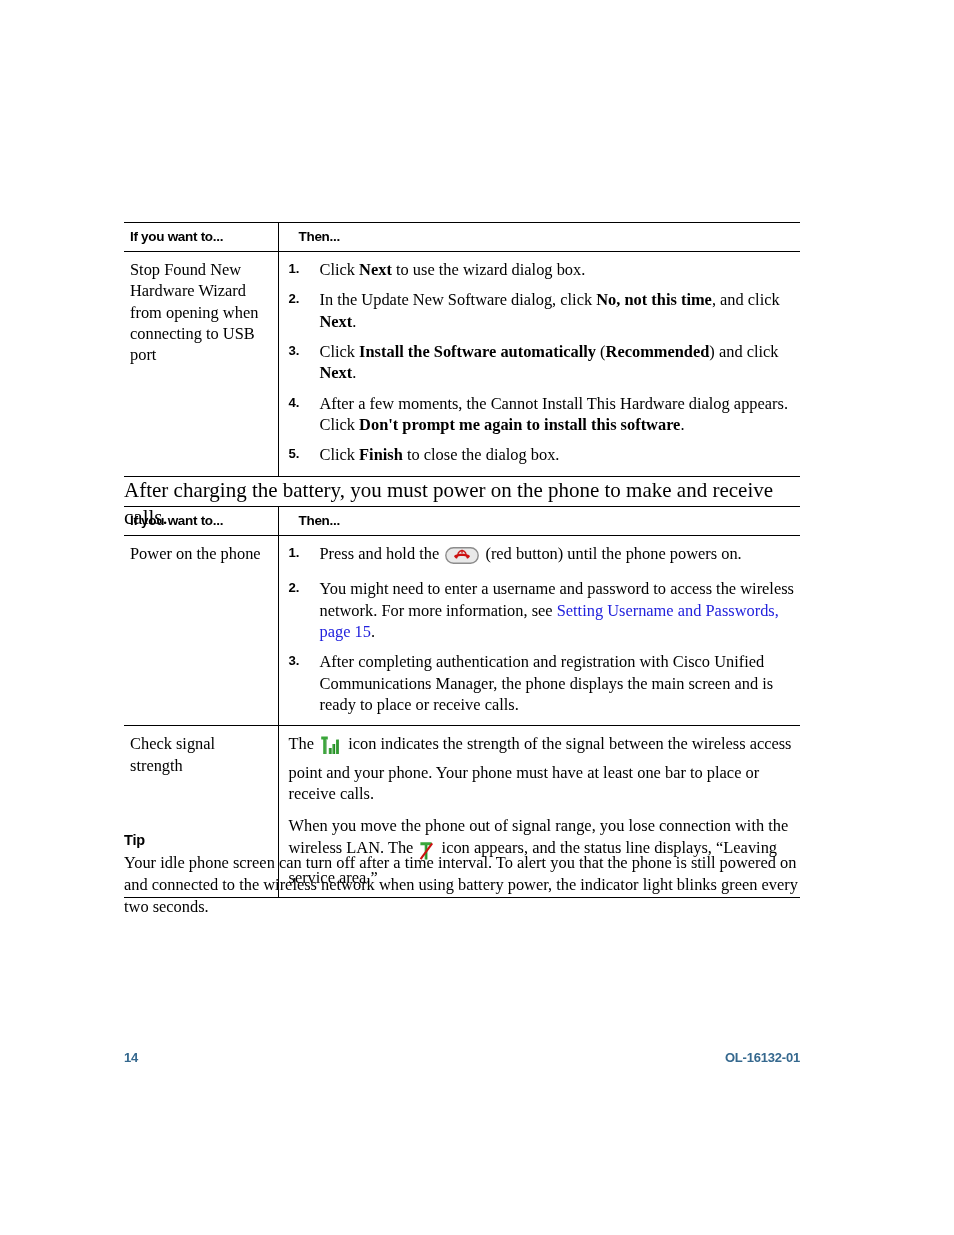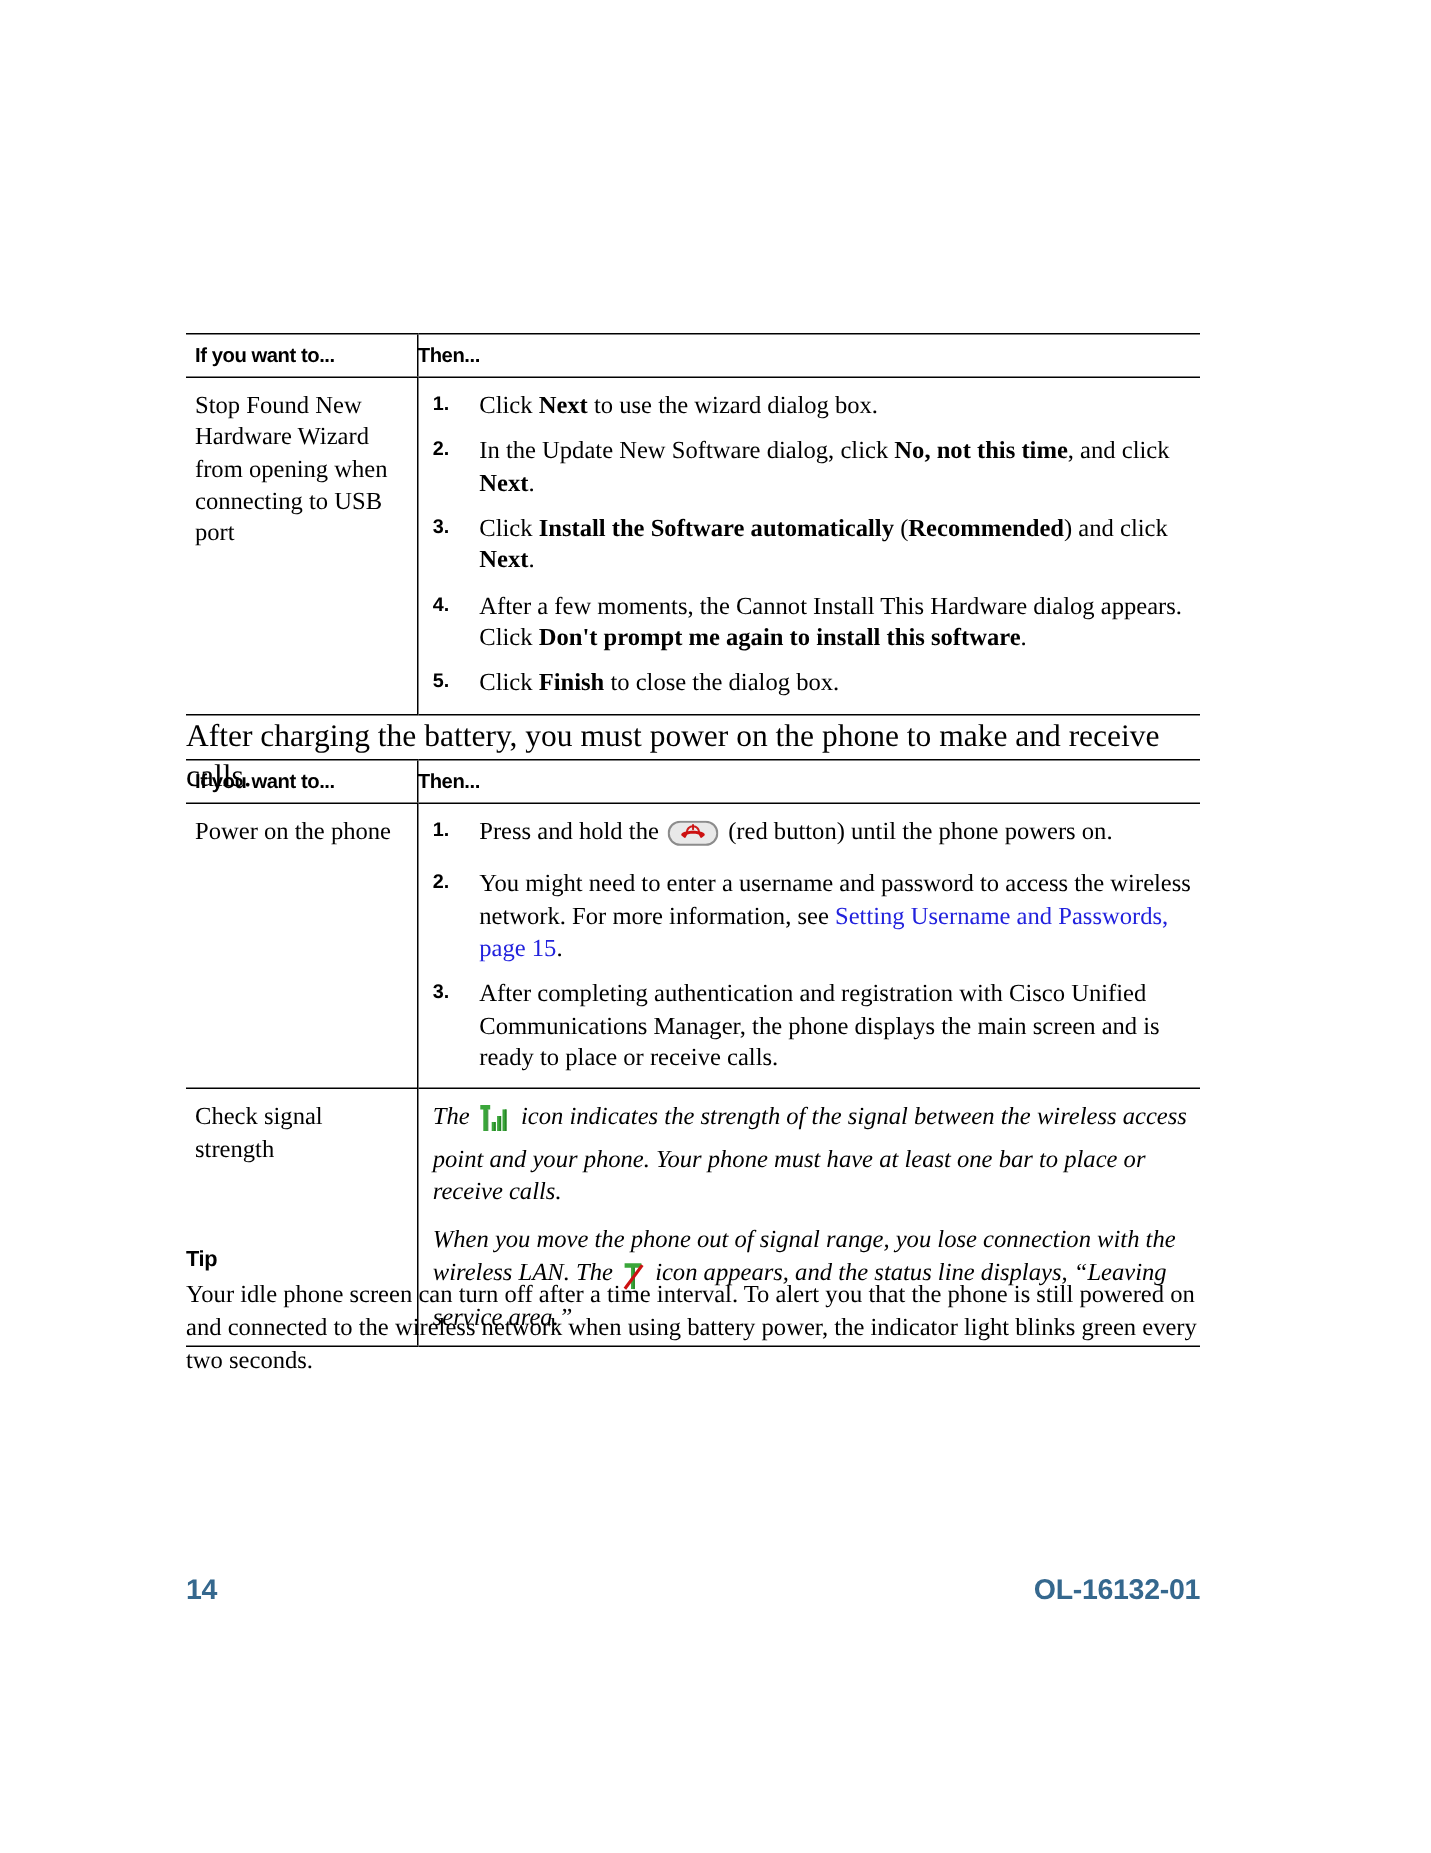--- a/index.html
+++ b/index.html
@@ -43,7 +43,7 @@
     border-bottom: 1.6px solid #000;
     vertical-align: bottom;
   }
-  table.proc thead th.c2h { border-left: 1.2px solid #000; padding-left: 0; }
+  table.proc thead th.c2h { border-left: 1.2px solid #000; padding-left: 20px; }
 
   table.proc tbody td {
     vertical-align: top;

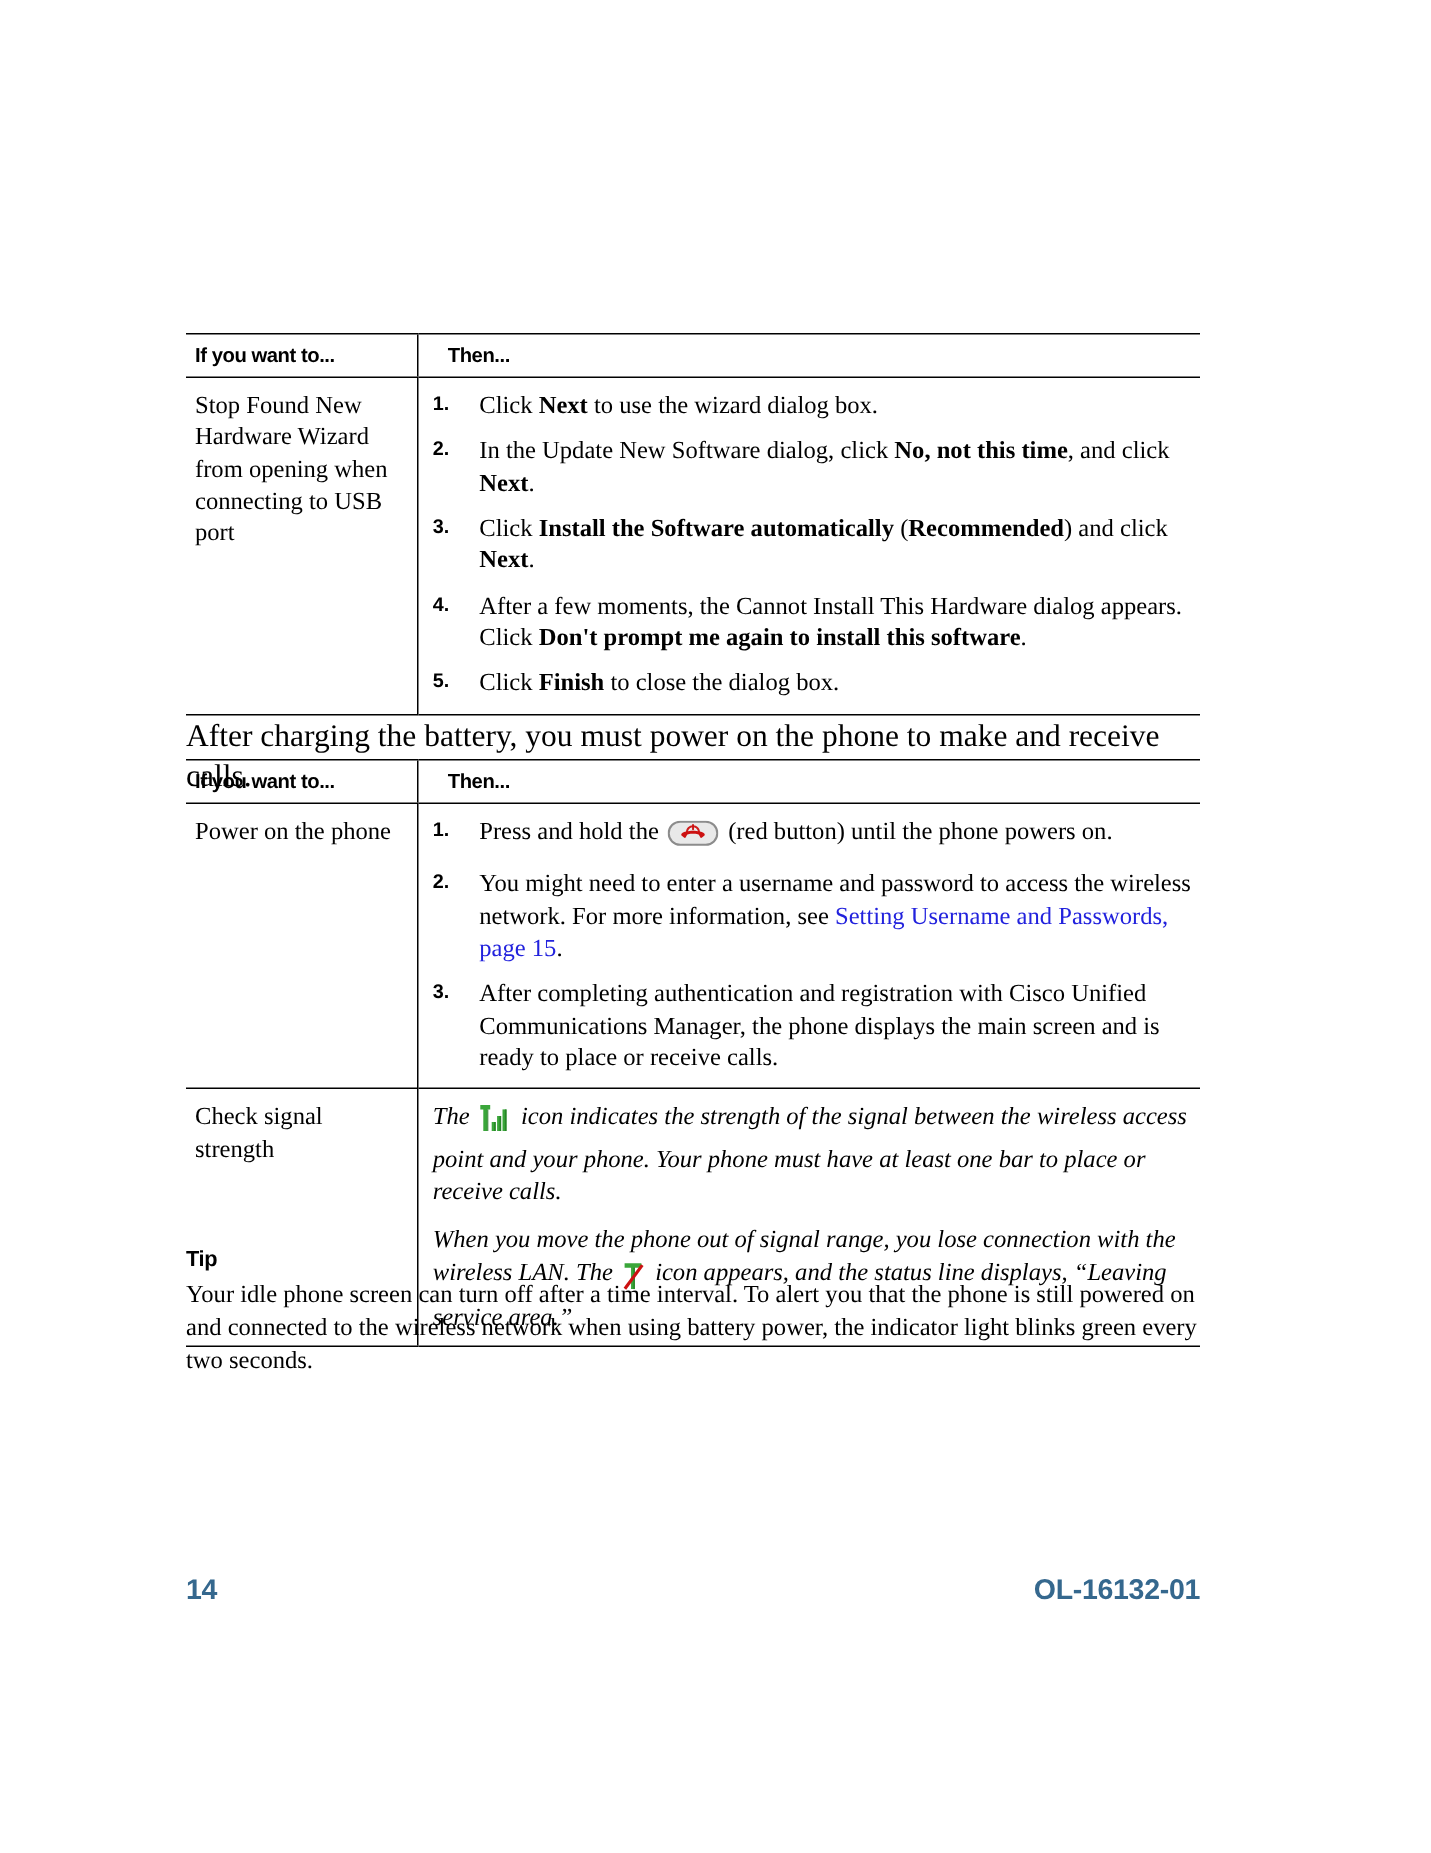--- a/index.html
+++ b/index.html
@@ -78,7 +78,7 @@
     font-size: 13.2px;
     line-height: 1.58;
   }
-  .para { margin: 0 0 11px 0; font-style: italic; }
+  .para { margin: 0 0 11px 0; }
   .para:last-child { margin-bottom: 0; }
 
   b.bd { font-weight: bold; }

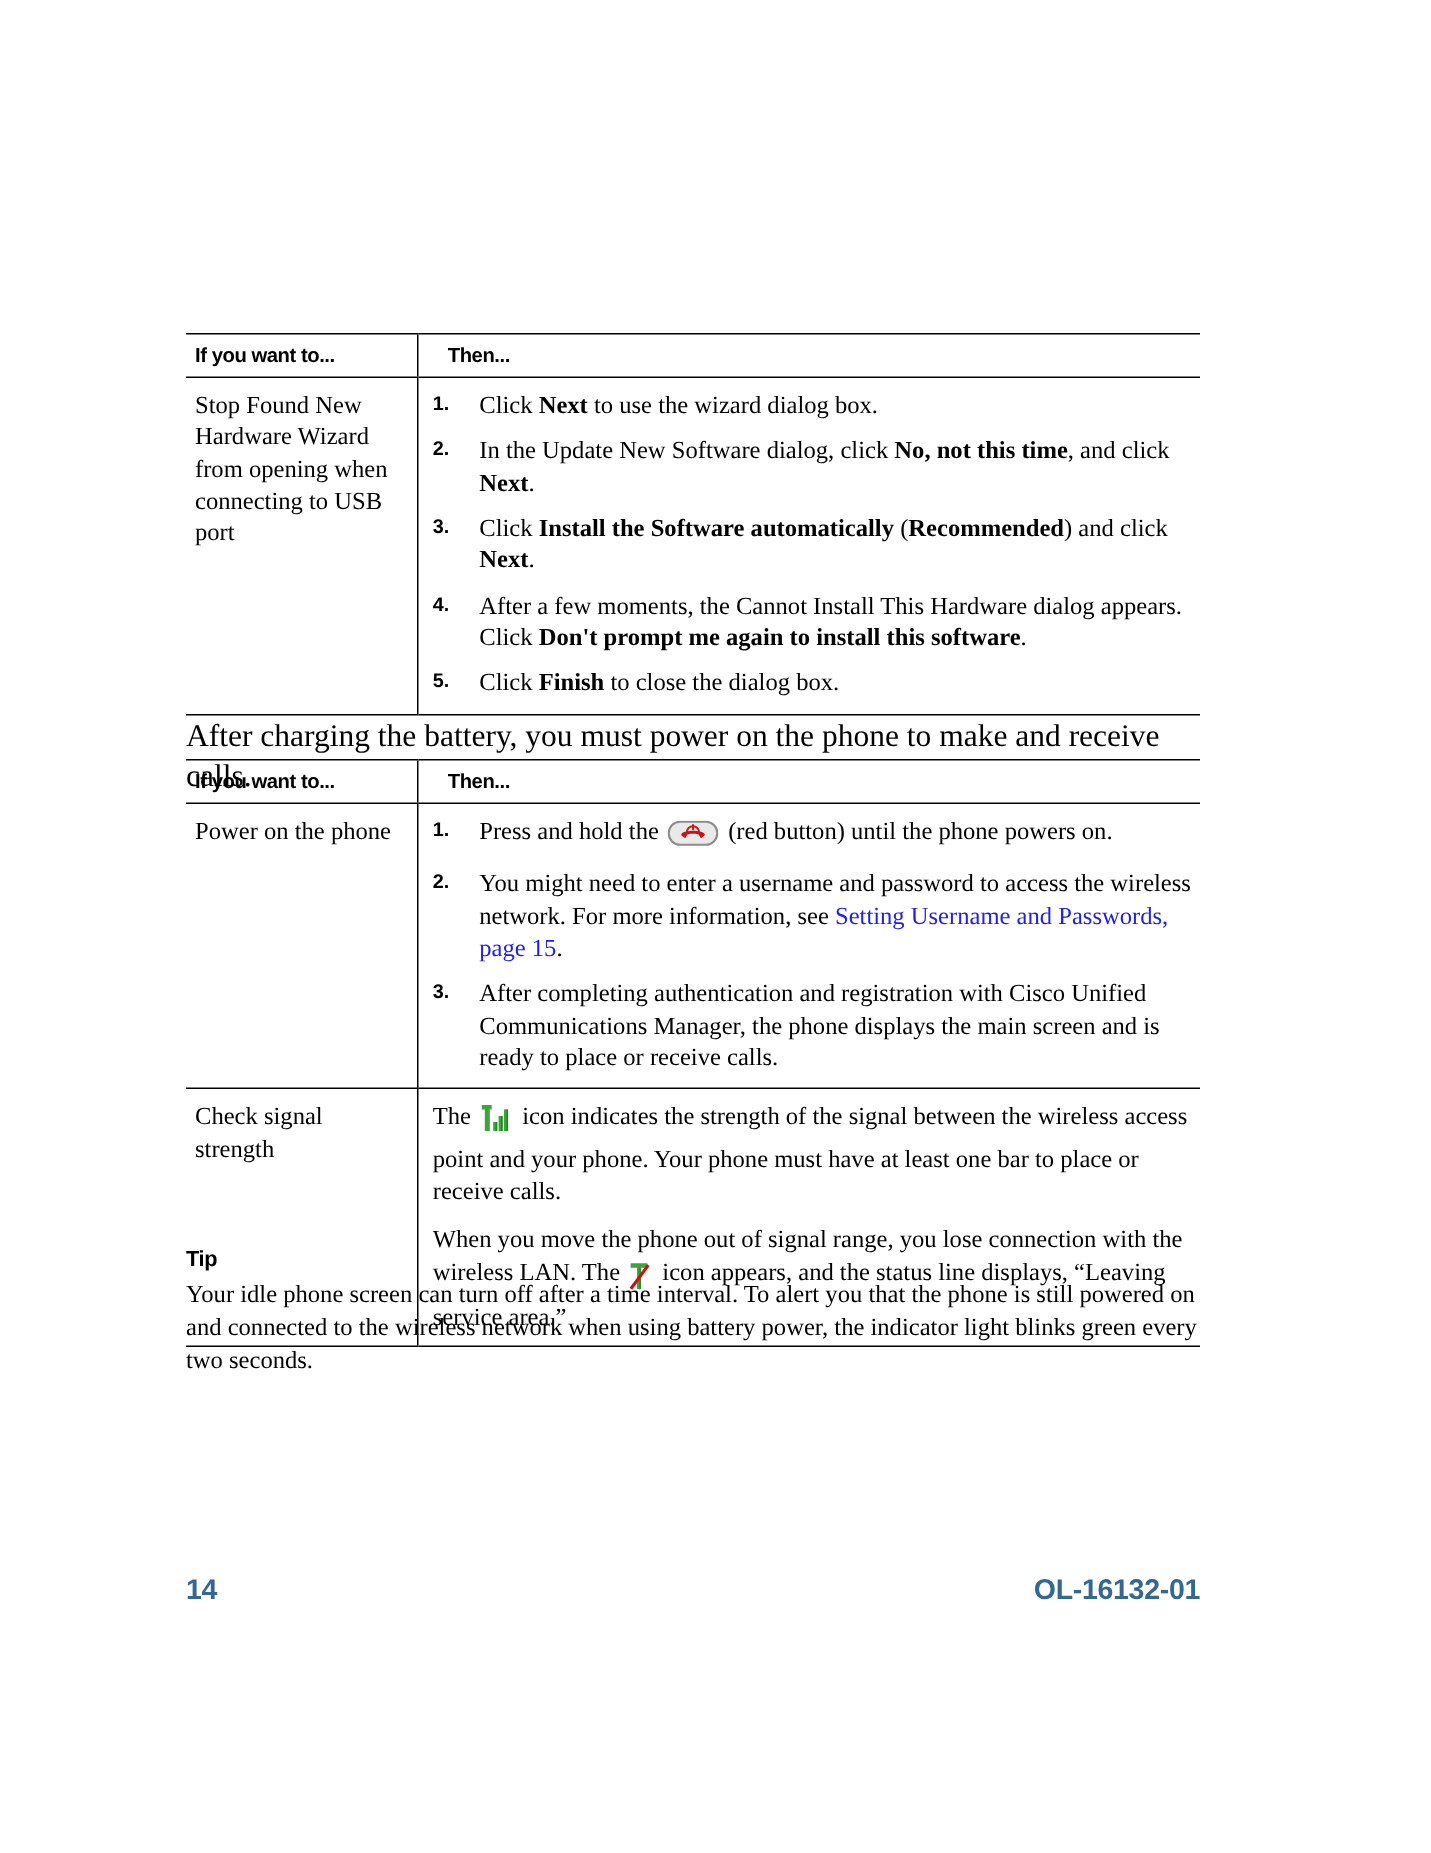--- a/index.html
+++ b/index.html
@@ -128,7 +128,7 @@
     width: 676px;
     font-family: "Liberation Sans", "DejaVu Sans", sans-serif;
     font-weight: bold;
-    font-size: 19px;
+    font-size: 13px;
     color: #35688e;
     letter-spacing: -0.2px;
   }

